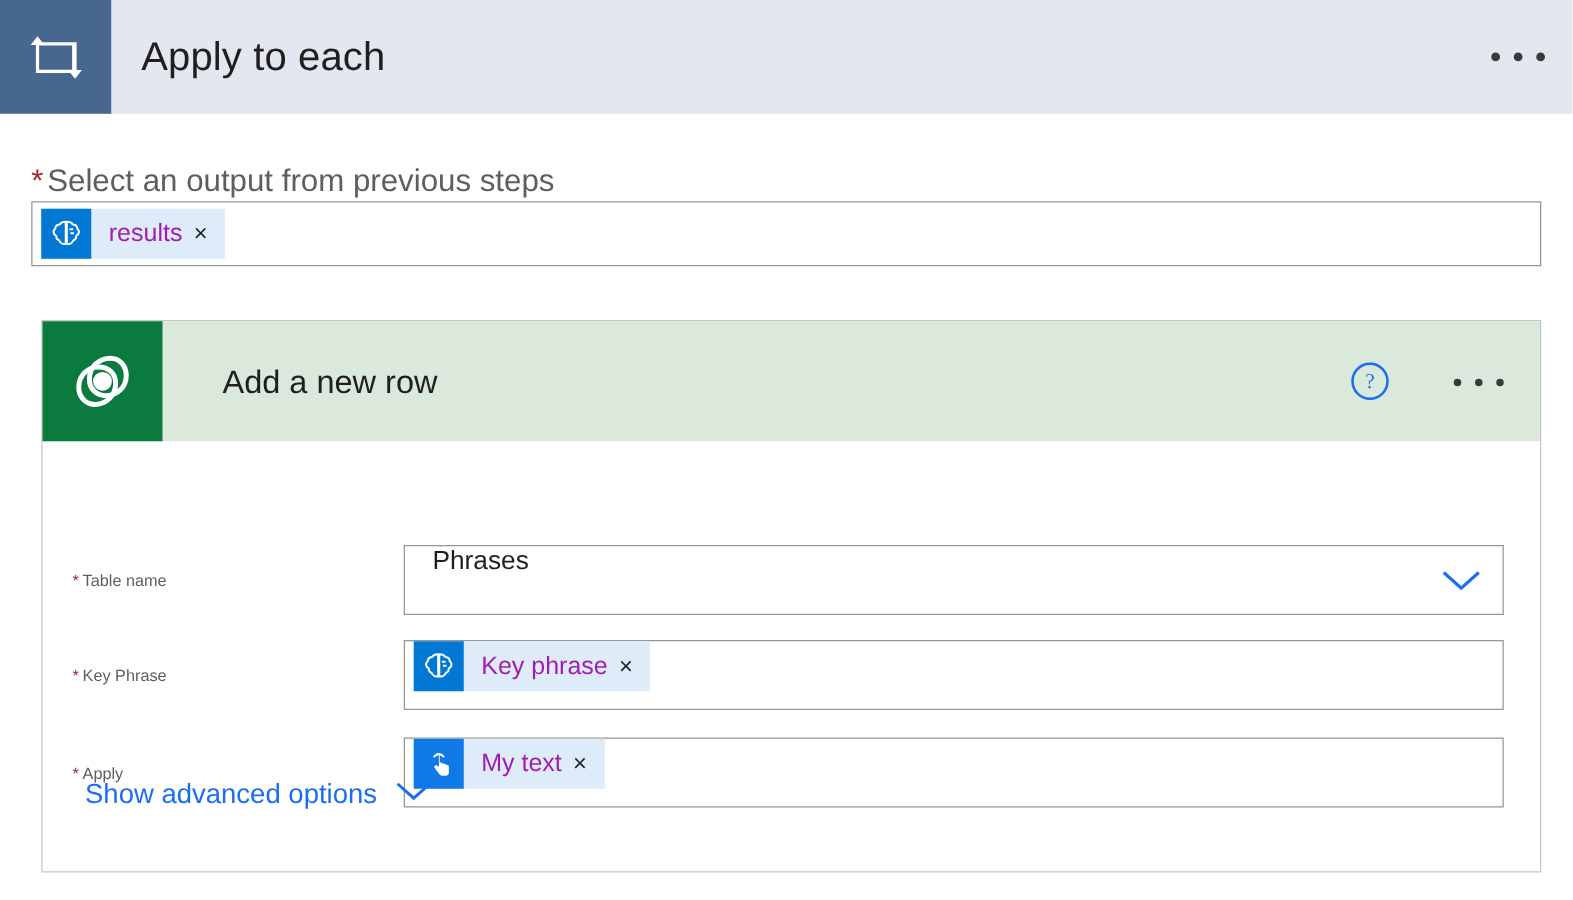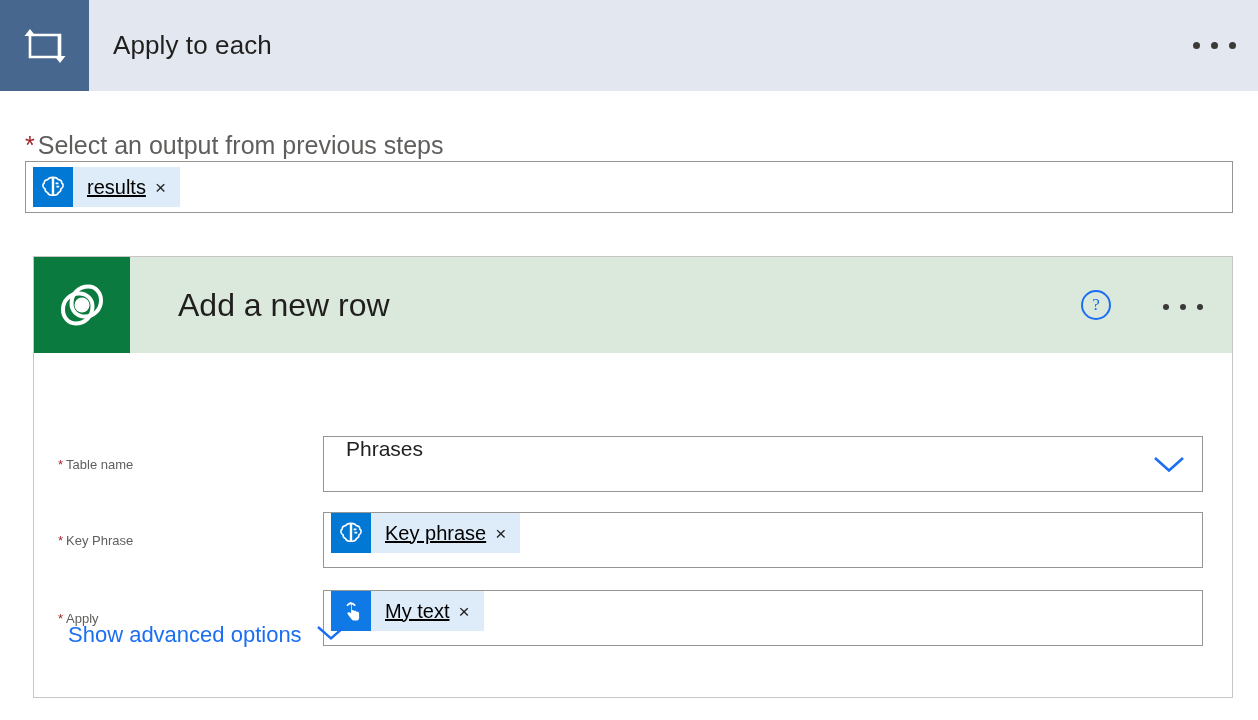--- a/index.html
+++ b/index.html
@@ -41,7 +41,7 @@
     display: flex;
     align-items: center;
     padding-left: 24px;
-    font-size: 26px;
+    font-size: 32px;
     font-weight: 400;
     color: #201f1e;
     letter-spacing: .1px;

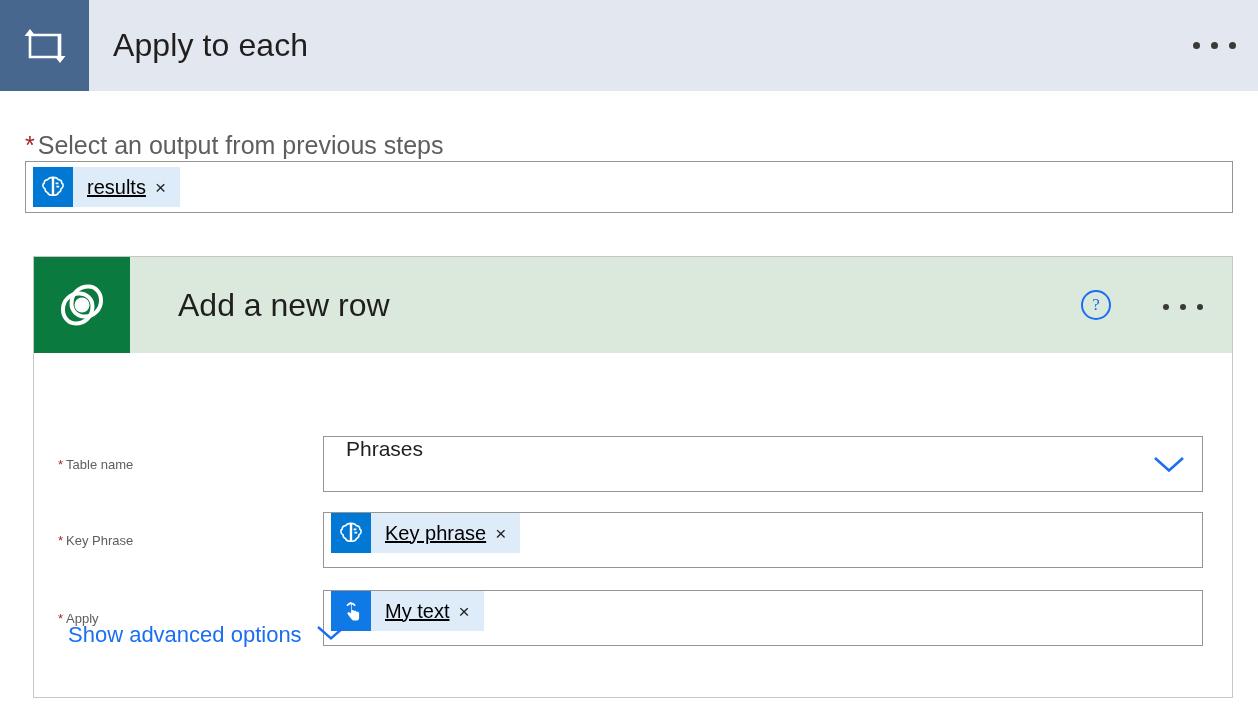--- a/index.html
+++ b/index.html
@@ -117,10 +117,9 @@
   .token .tok-icon.tap   { background: #0f7ae5; }
   .token .tok-label {
     font-size: 20px;
-    color: #000000;
+    color: #a21caf;
     padding: 0 9px 0 14px;
     white-space: nowrap;
-    text-decoration: underline;
   }
   .token .tok-x {
     font-size: 19px;

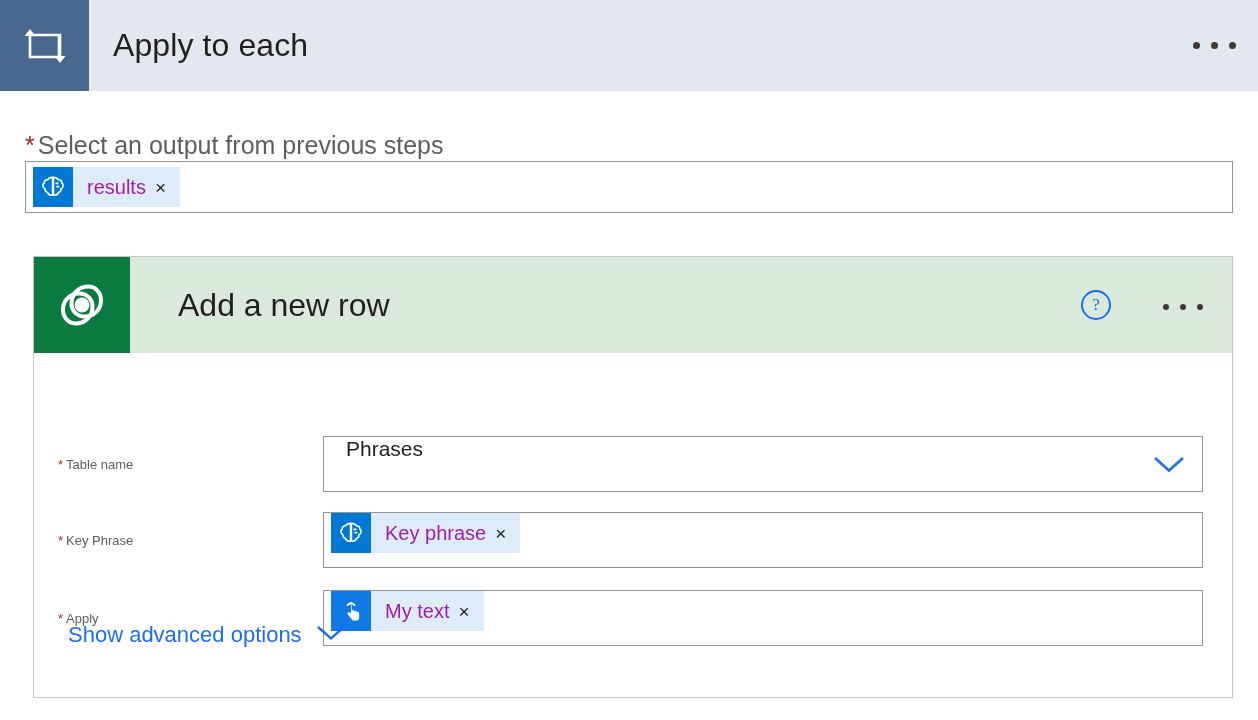--- a/index.html
+++ b/index.html
@@ -161,7 +161,7 @@
     display: flex;
     align-items: center;
     padding-left: 48px;
-    font-size: 32px;
+    font-size: 26px;
     color: #201f1e;
   }
   .card-header-actions {

